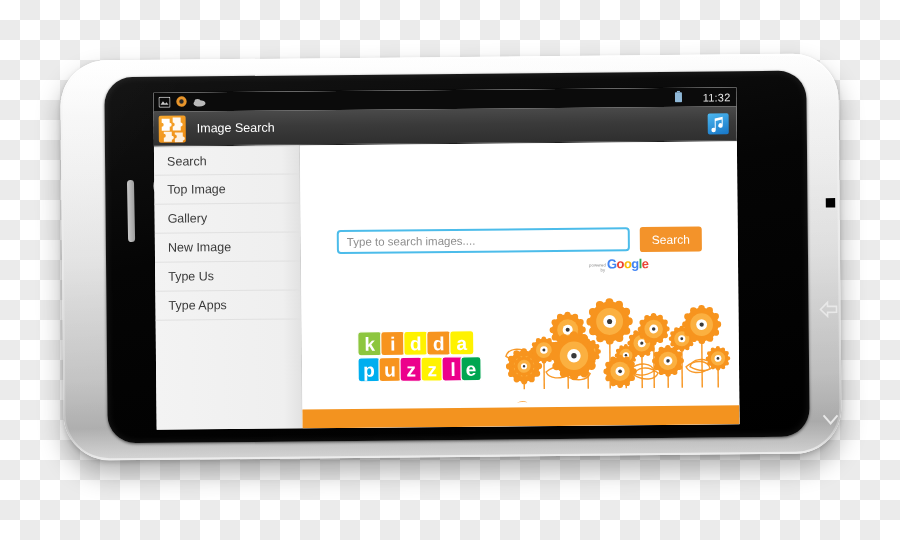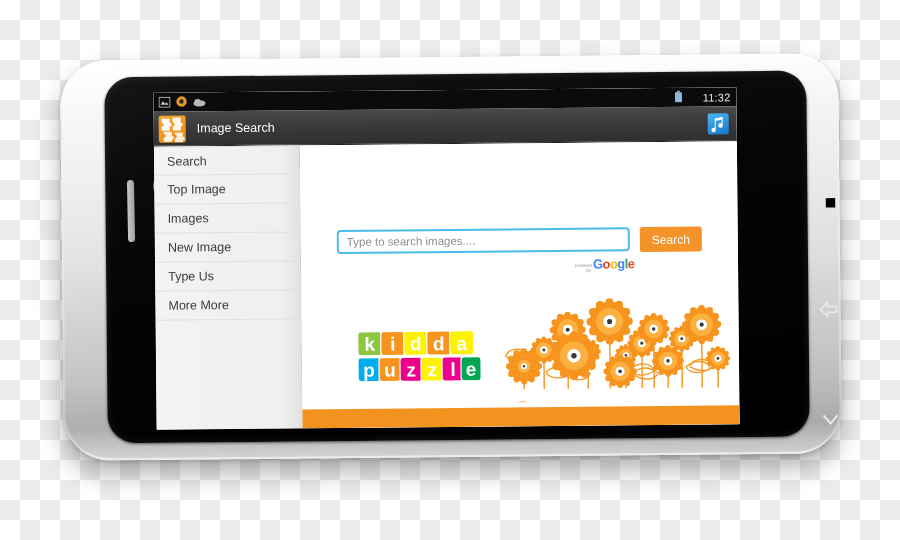--- a/index.html
+++ b/index.html
@@ -292,7 +292,7 @@
         <span>Top Image</span>
       </div>
       <div class="menu-item">
-        <span>Images</span>
+        <span>Gallery</span>
       </div>
       <div class="menu-item">
         <span>New Image</span>

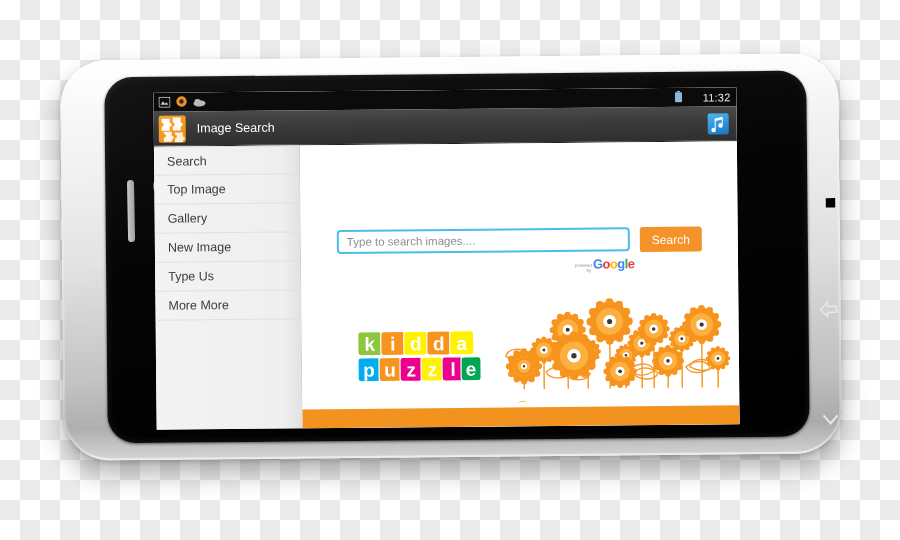--- a/index.html
+++ b/index.html
@@ -172,7 +172,7 @@
     font-size:12px; cursor:pointer;
   }
   #powered-by{
-    position:absolute; left:238px; top:27px;
+    position:absolute; left:252px; top:27px;
     display:flex; align-items:flex-end; gap:2px;
   }
   #powered-label{

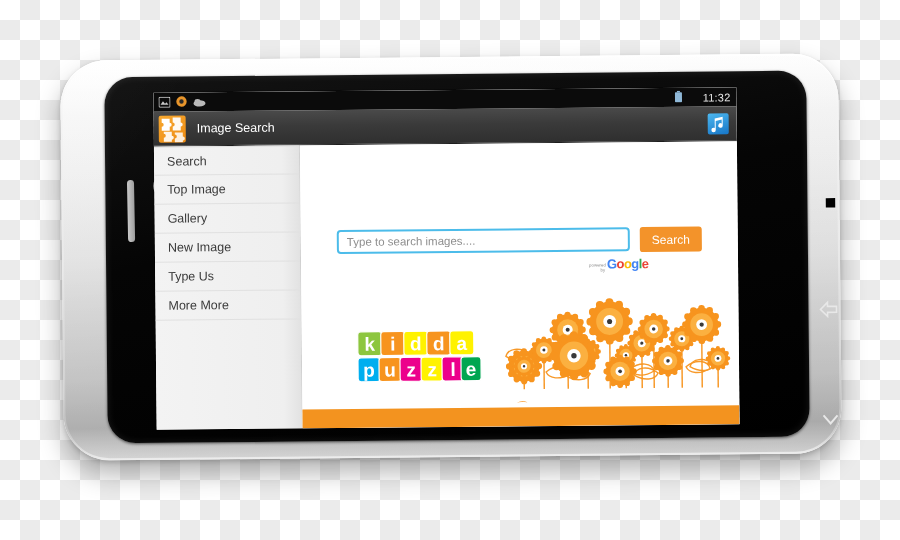--- a/index.html
+++ b/index.html
@@ -301,7 +301,7 @@
         <span>Type Us</span>
       </div>
       <div class="menu-item">
-        <span>More More</span>
+        <span>Type Apps</span>
       </div>
     </div>
 

